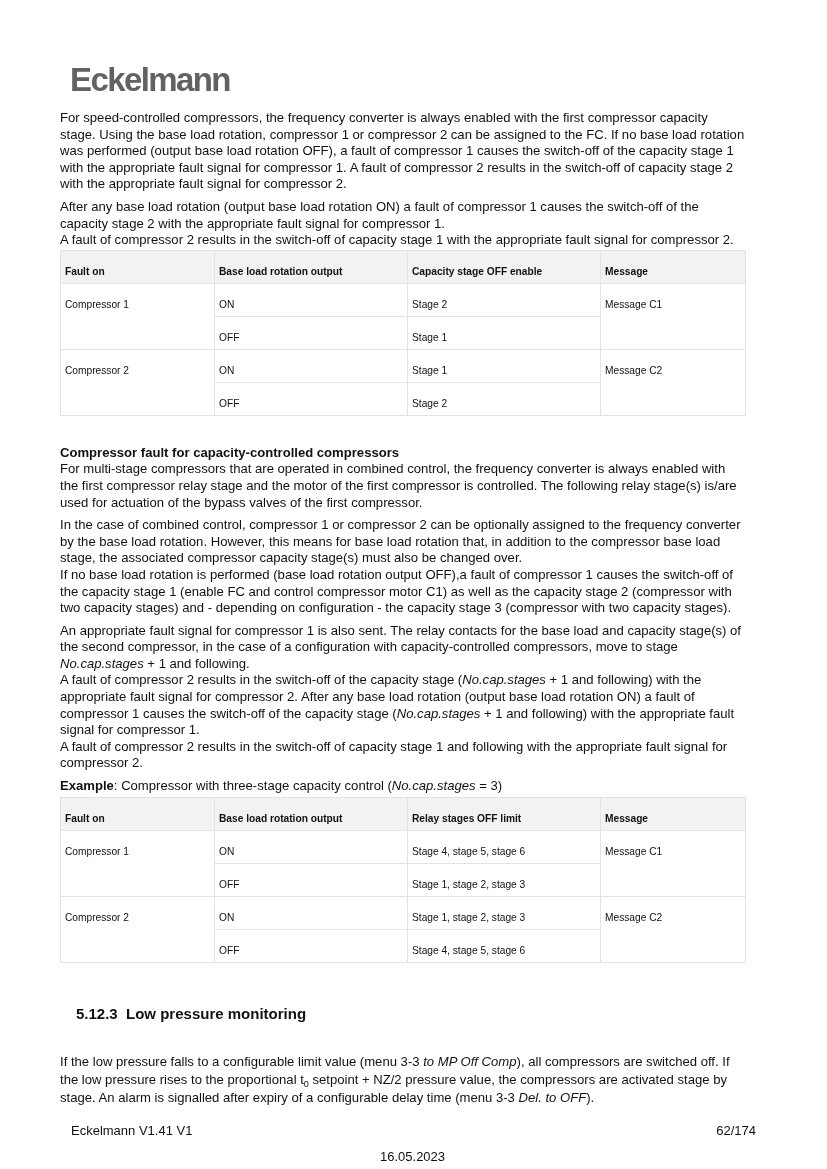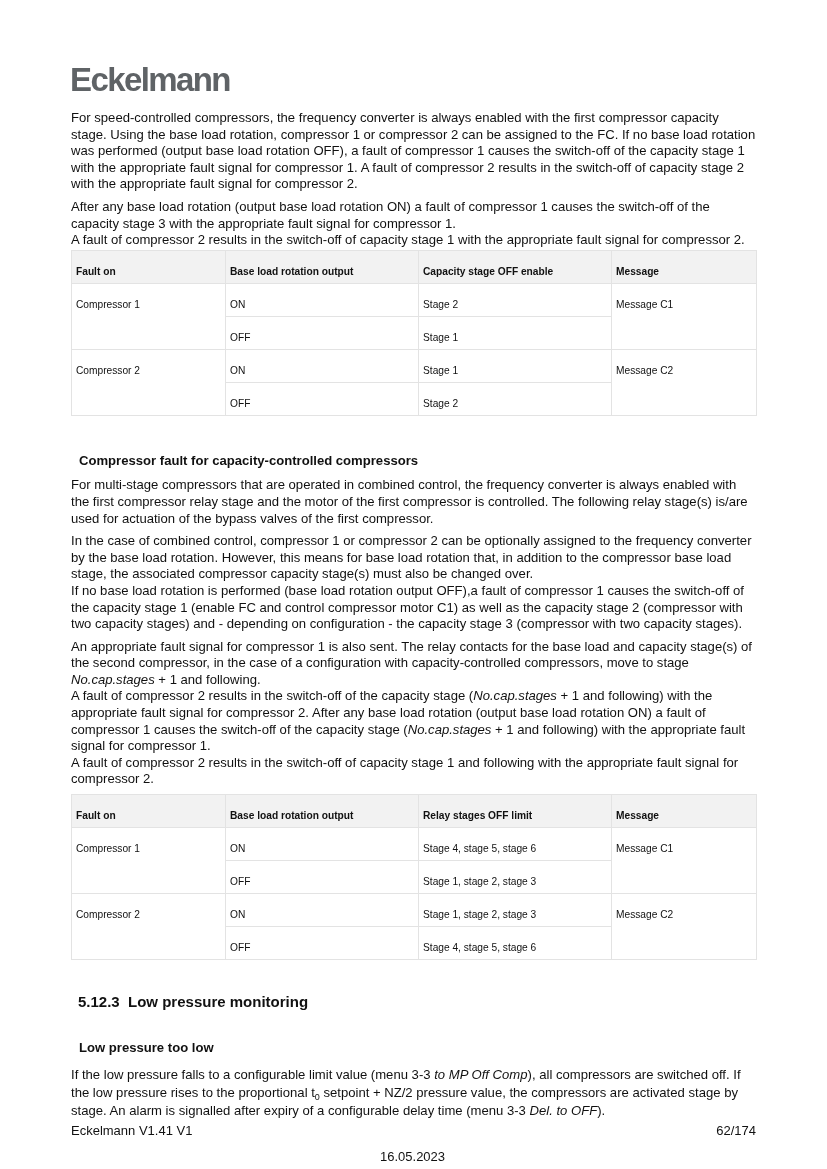--- a/index.html
+++ b/index.html
@@ -15,7 +15,7 @@
       margin-top: 20px;
     }
     .content {
-      position: absolute; left: 71px; top: 110px; width: 686px;
+      position: absolute; left: 60px; top: 110px; width: 686px;
       font-size: 13.1px; line-height: 16.6px;
     }
     .content p { margin: 0 0 6px 0; }

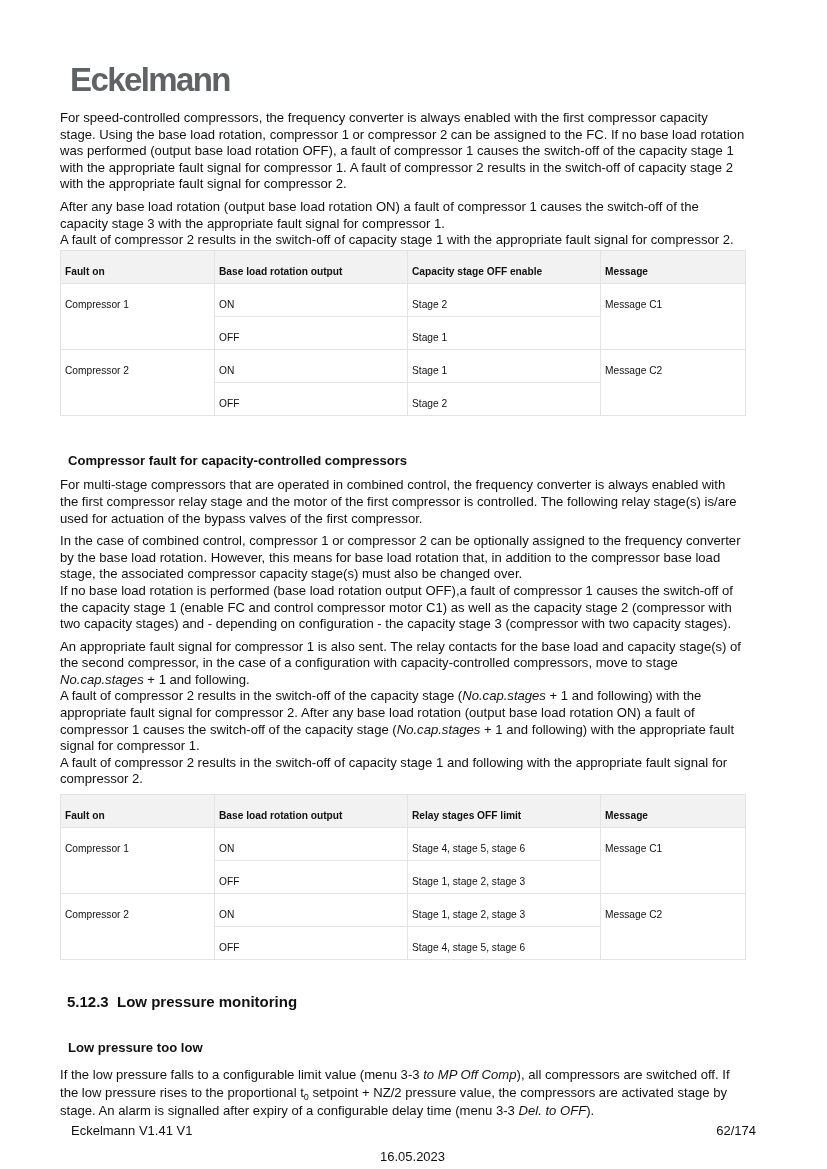--- a/index.html
+++ b/index.html
@@ -56,7 +56,7 @@
 
   <p>For speed-controlled compressors, the frequency converter is always enabled with the first compressor capacity stage. Using the base load rotation, compressor 1 or compressor 2 can be assigned to the FC. If no base load rotation was performed (output base load rotation OFF), a fault of compressor 1 causes the switch-off of the capacity stage 1 with the appropriate fault signal for compressor 1. A fault of compressor 2 results in the switch-off of capacity stage 2 with the appropriate fault signal for compressor 2.</p>
   <p class="tight">
-    <span>After any base load rotation (output base load rotation ON) a fault of compressor 1 causes the switch-off of the capacity stage 3 with the appropriate fault signal for compressor 1.</span><br>
+    <span>After any base load rotation (output base load rotation ON) a fault of compressor 1 causes the switch-off of the capacity stage 2 with the appropriate fault signal for compressor 1.</span><br>
     <span>A fault of compressor 2 results in the switch-off of capacity stage 1 with the appropriate fault signal for compressor 2.</span>
   </p>
 

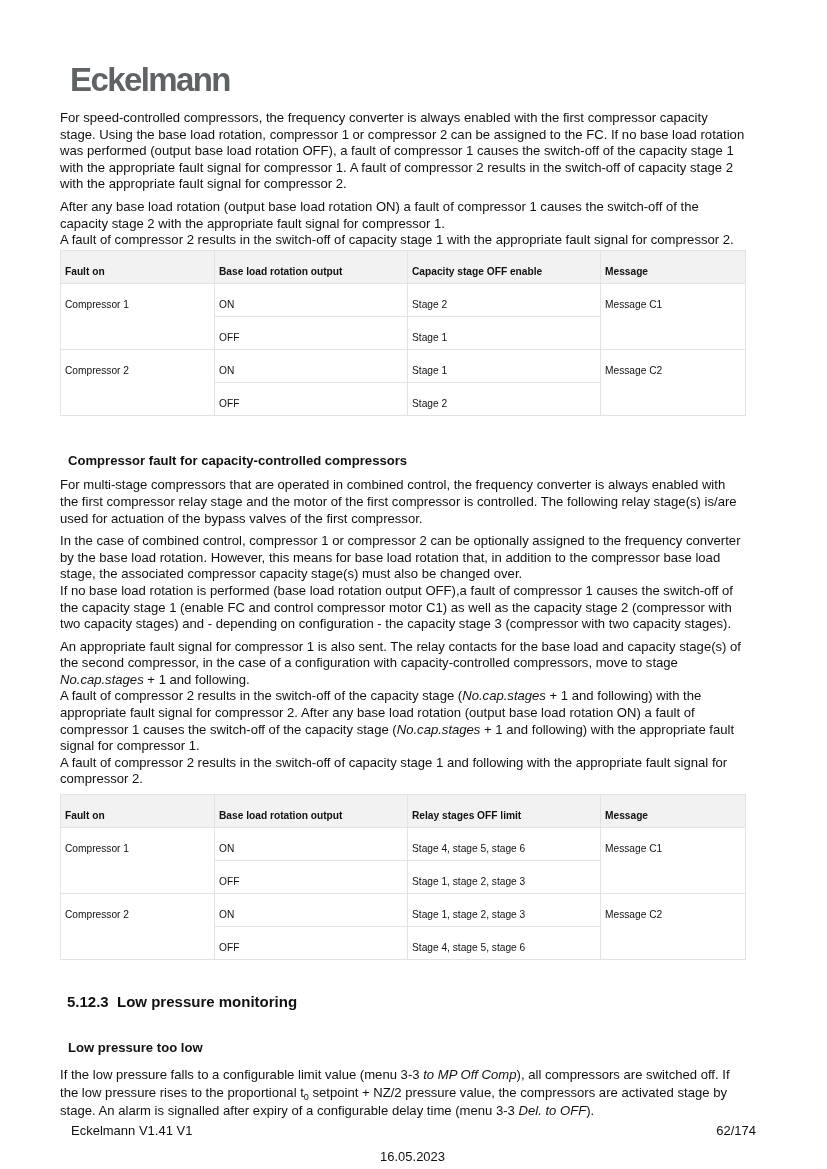--- a/index.html
+++ b/index.html
@@ -20,7 +20,7 @@
     }
     .content p { margin: 0 0 6px 0; }
     .content p.tight { margin-bottom: 0; }
-    .content .subhead { font-weight: bold; margin: 8px; }
+    .content .subhead { font-weight: bold; margin: 0; }
     table.data {
       width: 685px; border-collapse: collapse; margin: 1px 0 0 0;
       font-size: 10.2px; line-height: 13px; table-layout: fixed;

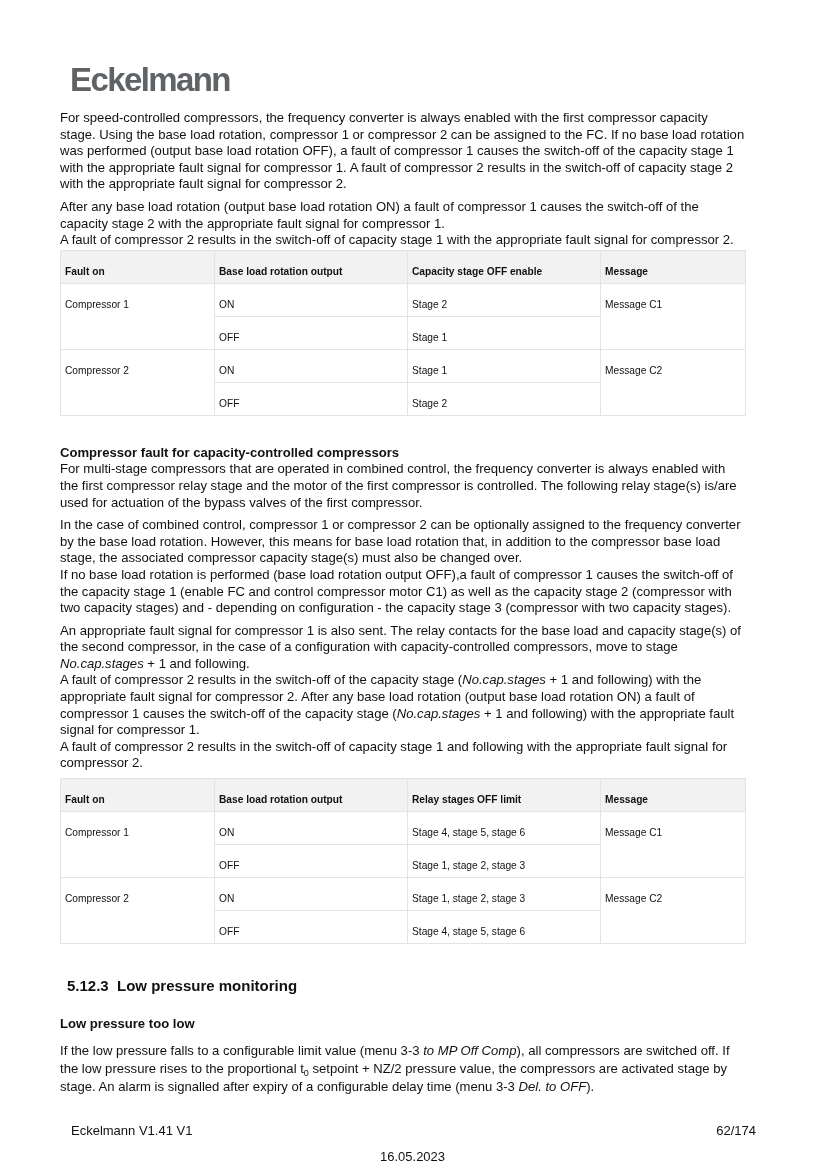--- a/index.html
+++ b/index.html
@@ -112,6 +112,9 @@
     <span>A fault of compressor 2 results in the switch-off of the capacity stage (</span><i>No.cap.stages</i><span> + 1 and following) with the appropriate fault signal for compressor 2. After any base load rotation (output base load rotation ON) a fault of compressor 1 causes the switch-off of the capacity stage (</span><i>No.cap.stages</i><span> + 1 and following) with the appropriate fault signal for compressor 1.</span><br>
     <span>A fault of compressor 2 results in the switch-off of capacity stage 1 and following with the appropriate fault signal for compressor 2.</span>
   </p>
+  <p class="tight" style="margin-bottom:2px">
+    <b>Example</b><span>: Compressor with three-stage capacity control (</span><i>No.cap.stages</i><span> = 3)</span>
+  </p>
 
   <table class="data">
     <colgroup>

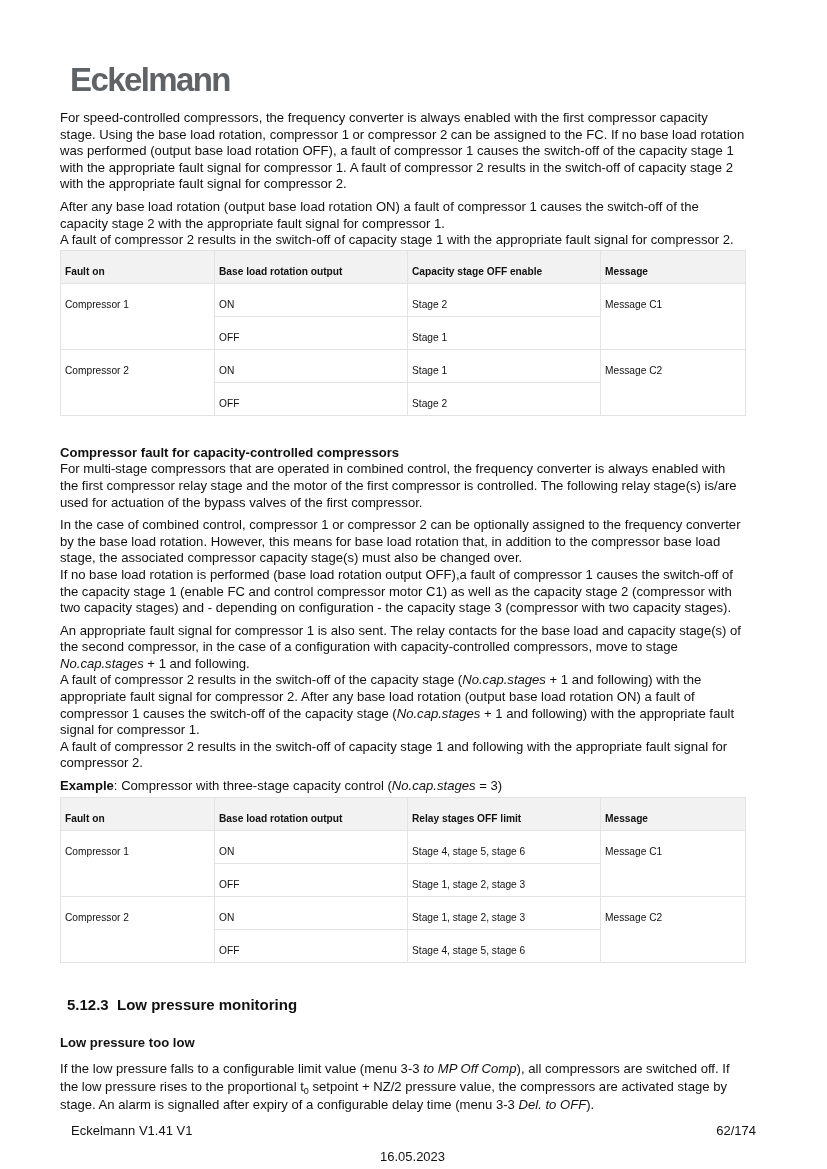--- a/index.html
+++ b/index.html
@@ -35,7 +35,7 @@
     table.data col.c3 { width: 193px; }
     table.data col.c4 { width: 145px; }
     h2.section {
-      font-size: 15px; font-weight: bold; margin: 7px; line-height: 18px;
+      font-size: 15px; font-weight: bold; margin: 16px; line-height: 18px;
     }
     .footer {
       position: absolute; top: 1123px; left: 71px; width: 685px;

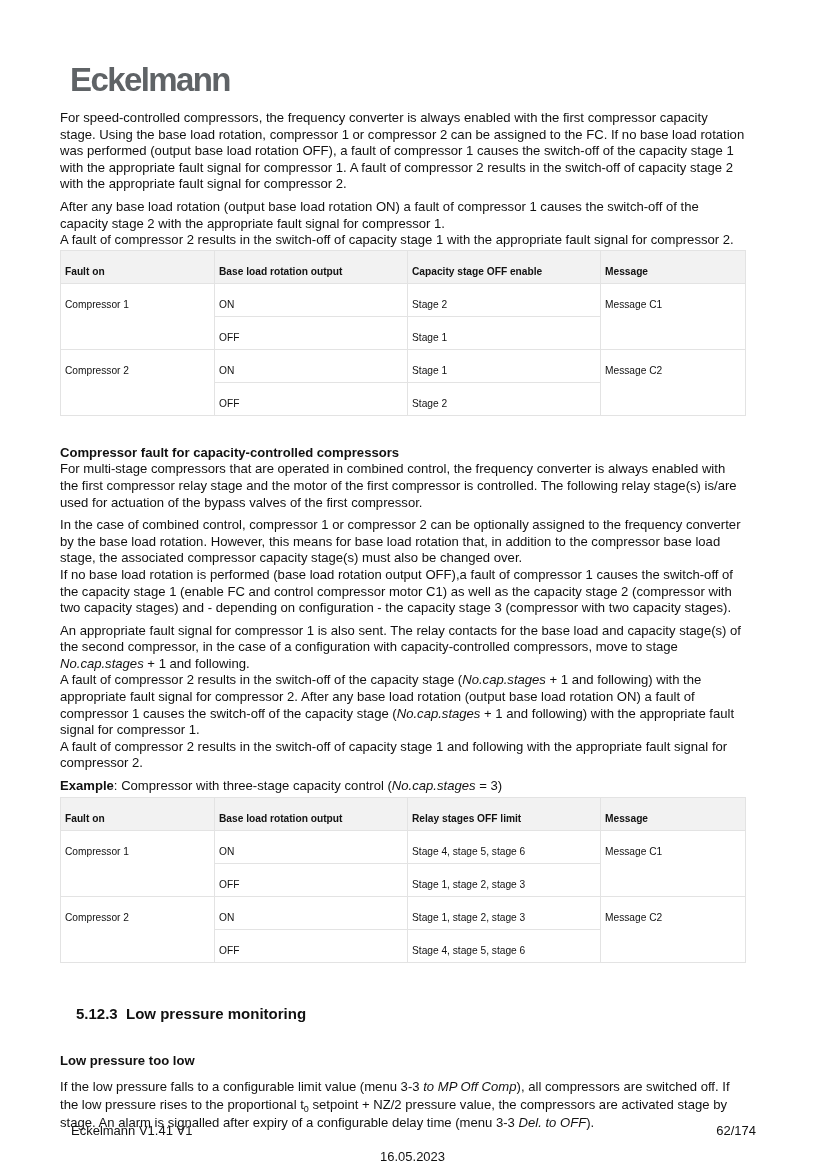--- a/index.html
+++ b/index.html
@@ -159,7 +159,6 @@
 
   <h2 class="section" style="white-space:pre">5.12.3  Low pressure monitoring</h2>
   <div style="height:14px"></div>
-  <p class="subhead" style="margin-bottom:9px">Low pressure too low</p>
   <p style="line-height:18px">
     <span>If the low pressure falls to a configurable limit value (menu 3-3 </span><i>to MP Off Comp</i><span>), all compressors are switched off. If the low pressure rises to the proportional t</span><sub>0</sub><span> setpoint + NZ/2 pressure value, the compressors are activated stage by stage. An alarm is signalled after expiry of a configurable delay time (menu 3-3 </span><i>Del. to OFF</i><span>).</span>
   </p>

